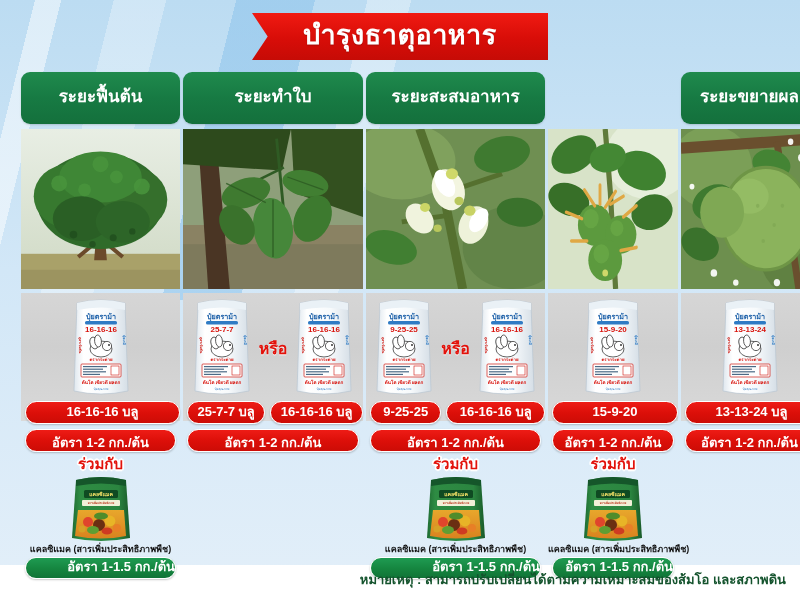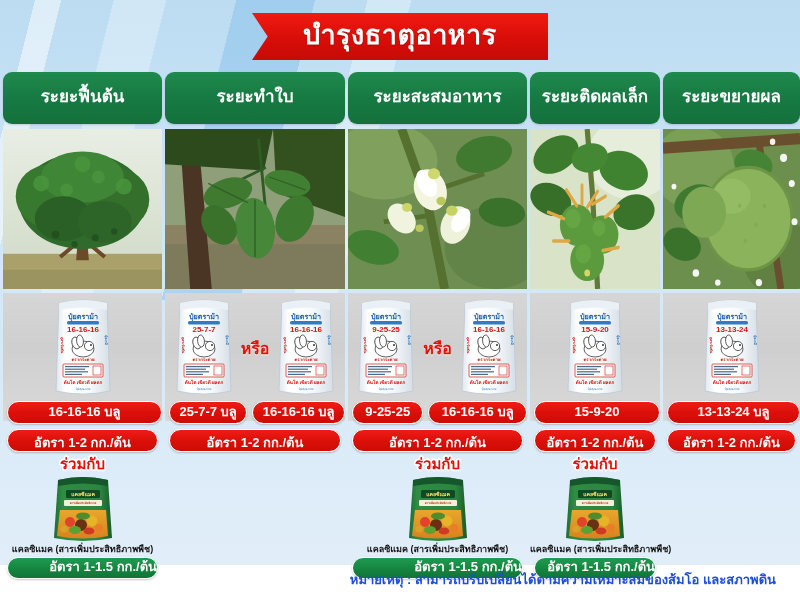--- a/index.html
+++ b/index.html
@@ -50,7 +50,7 @@
   }
 
   
-  .col { position:absolute; top:0; height:456px; }
+  .col { position:absolute; top:0; height:456px;margin-left:18px; }
   #col-0 { left:3px;   width:159px; }
   #col-1 { left:165px; width:180px; }
   #col-2 { left:348px; width:179px; }

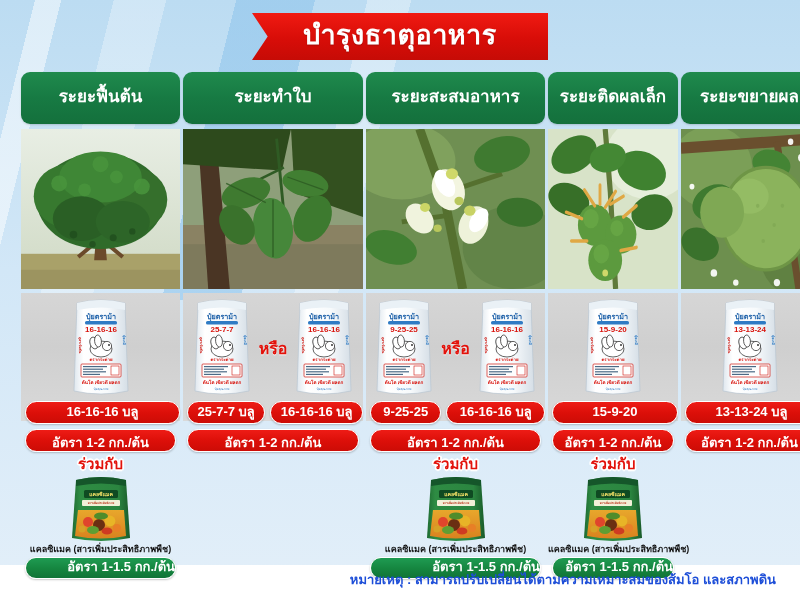--- a/index.html
+++ b/index.html
@@ -615,9 +615,6 @@
       </div>
     </div>
     <div class="col" id="col-3">
-      <div class="stage-tab">
-        <span class="stage-tab-label">ระยะติดผลเล็ก</span>
-      </div>
       <div class="photo">
         <svg viewBox="0 0 100 100" preserveAspectRatio="none">
       <rect width="100" height="100" fill="#d8e3c8"></rect>

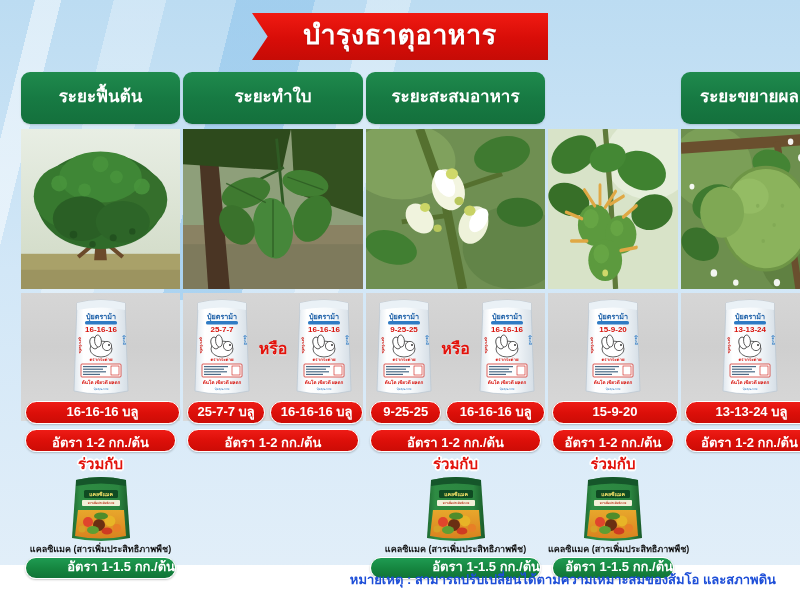--- a/index.html
+++ b/index.html
@@ -159,8 +159,8 @@
 
   
   #footer-note {
-    position:absolute; left:0; right:24px; top:573px;
-    text-align:right; color:#1d4ed8; font-size:13px; font-weight:bold;
+    position:absolute; left:0; right:14px; top:573px;
+    text-align:right; color:#14532d; font-size:13px; font-weight:bold;
     line-height:1; white-space:nowrap;
   }
 </style>

